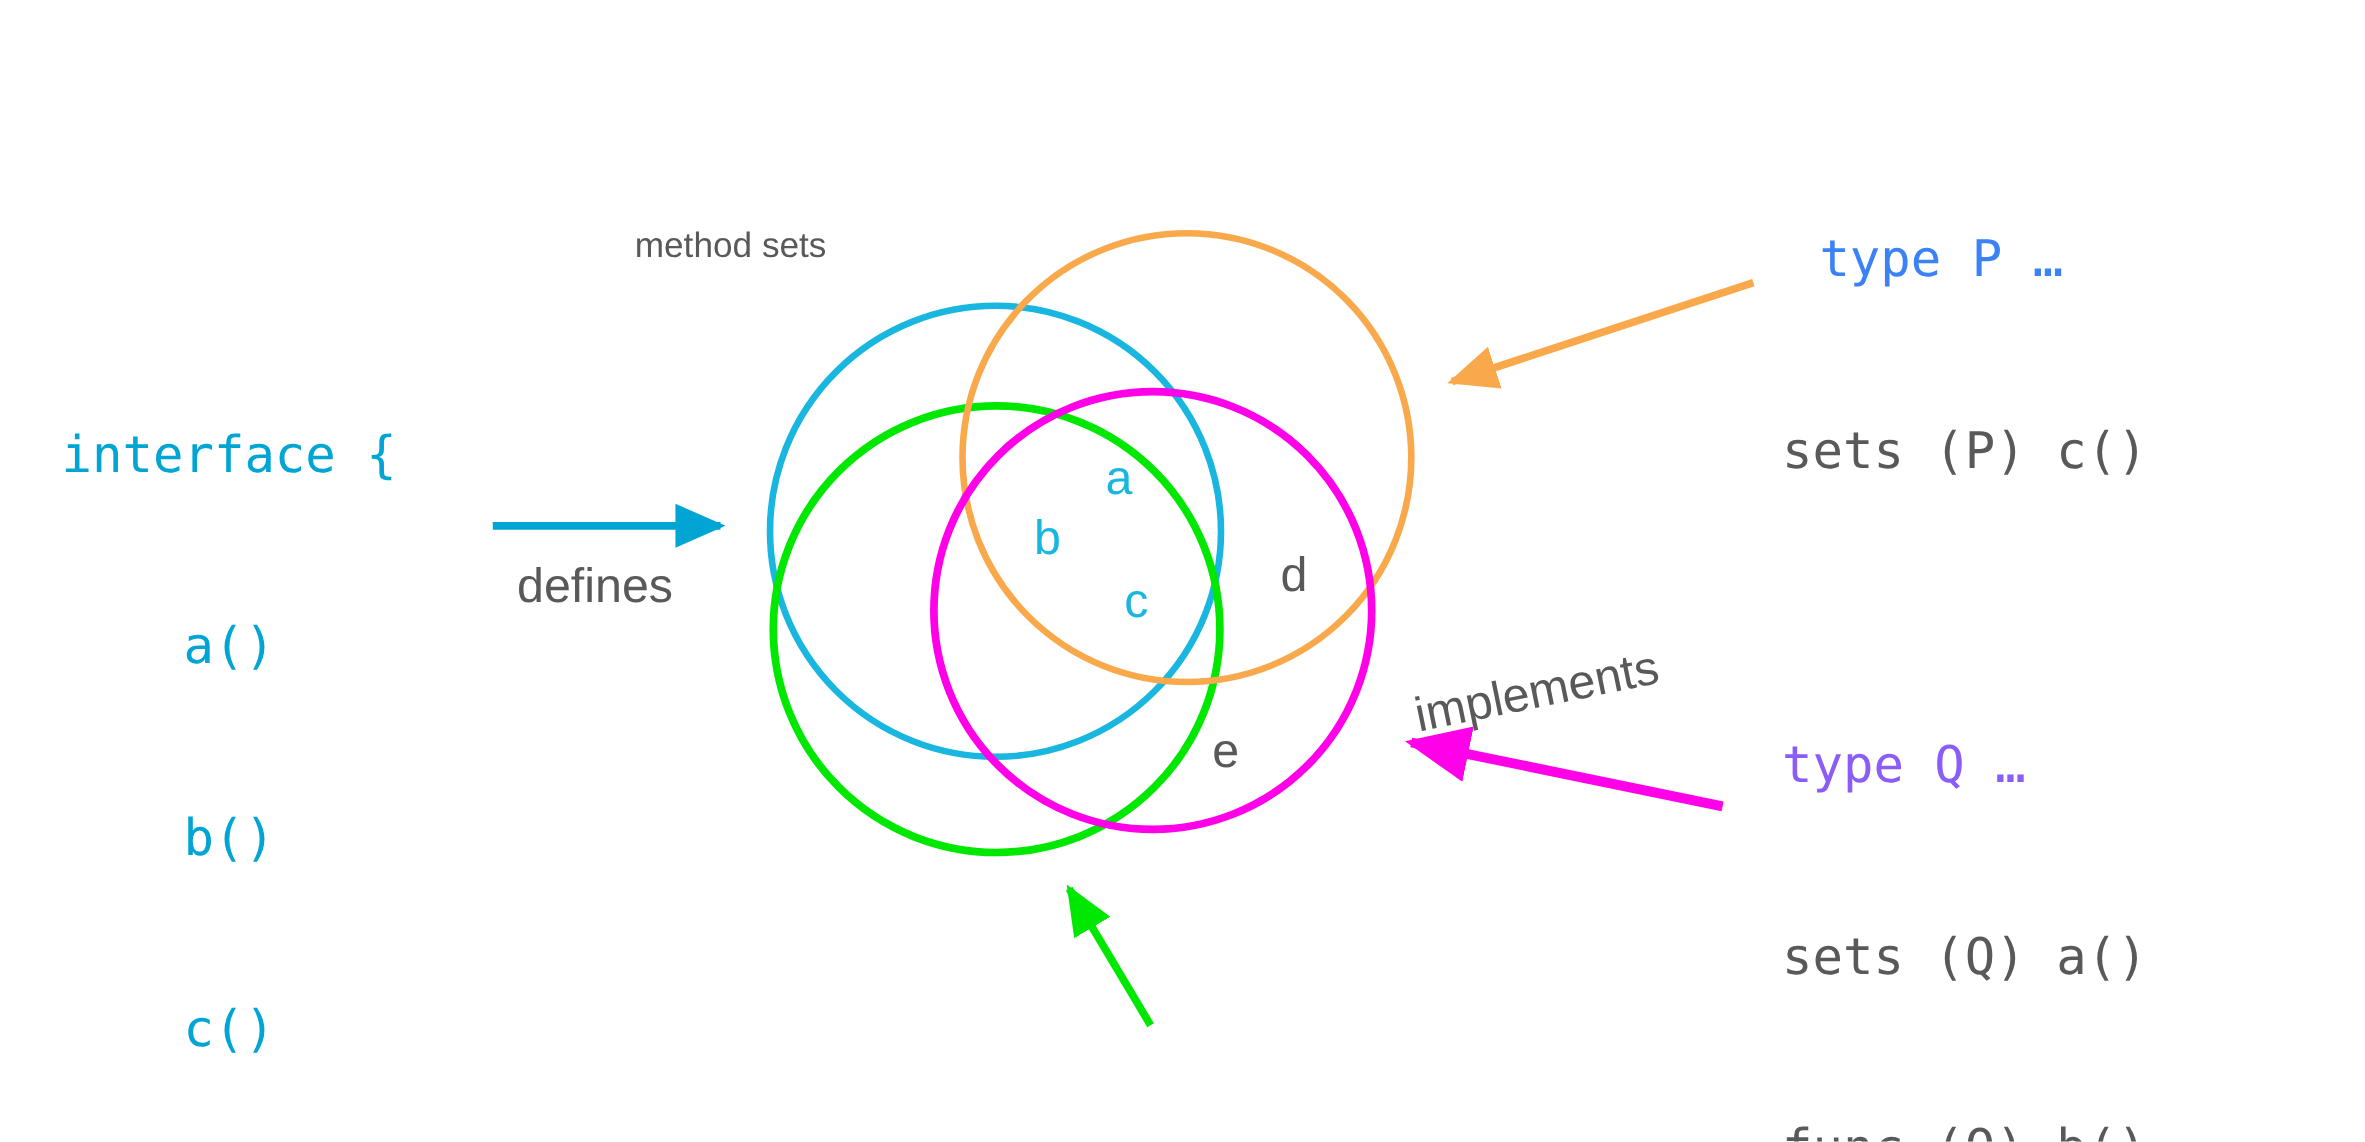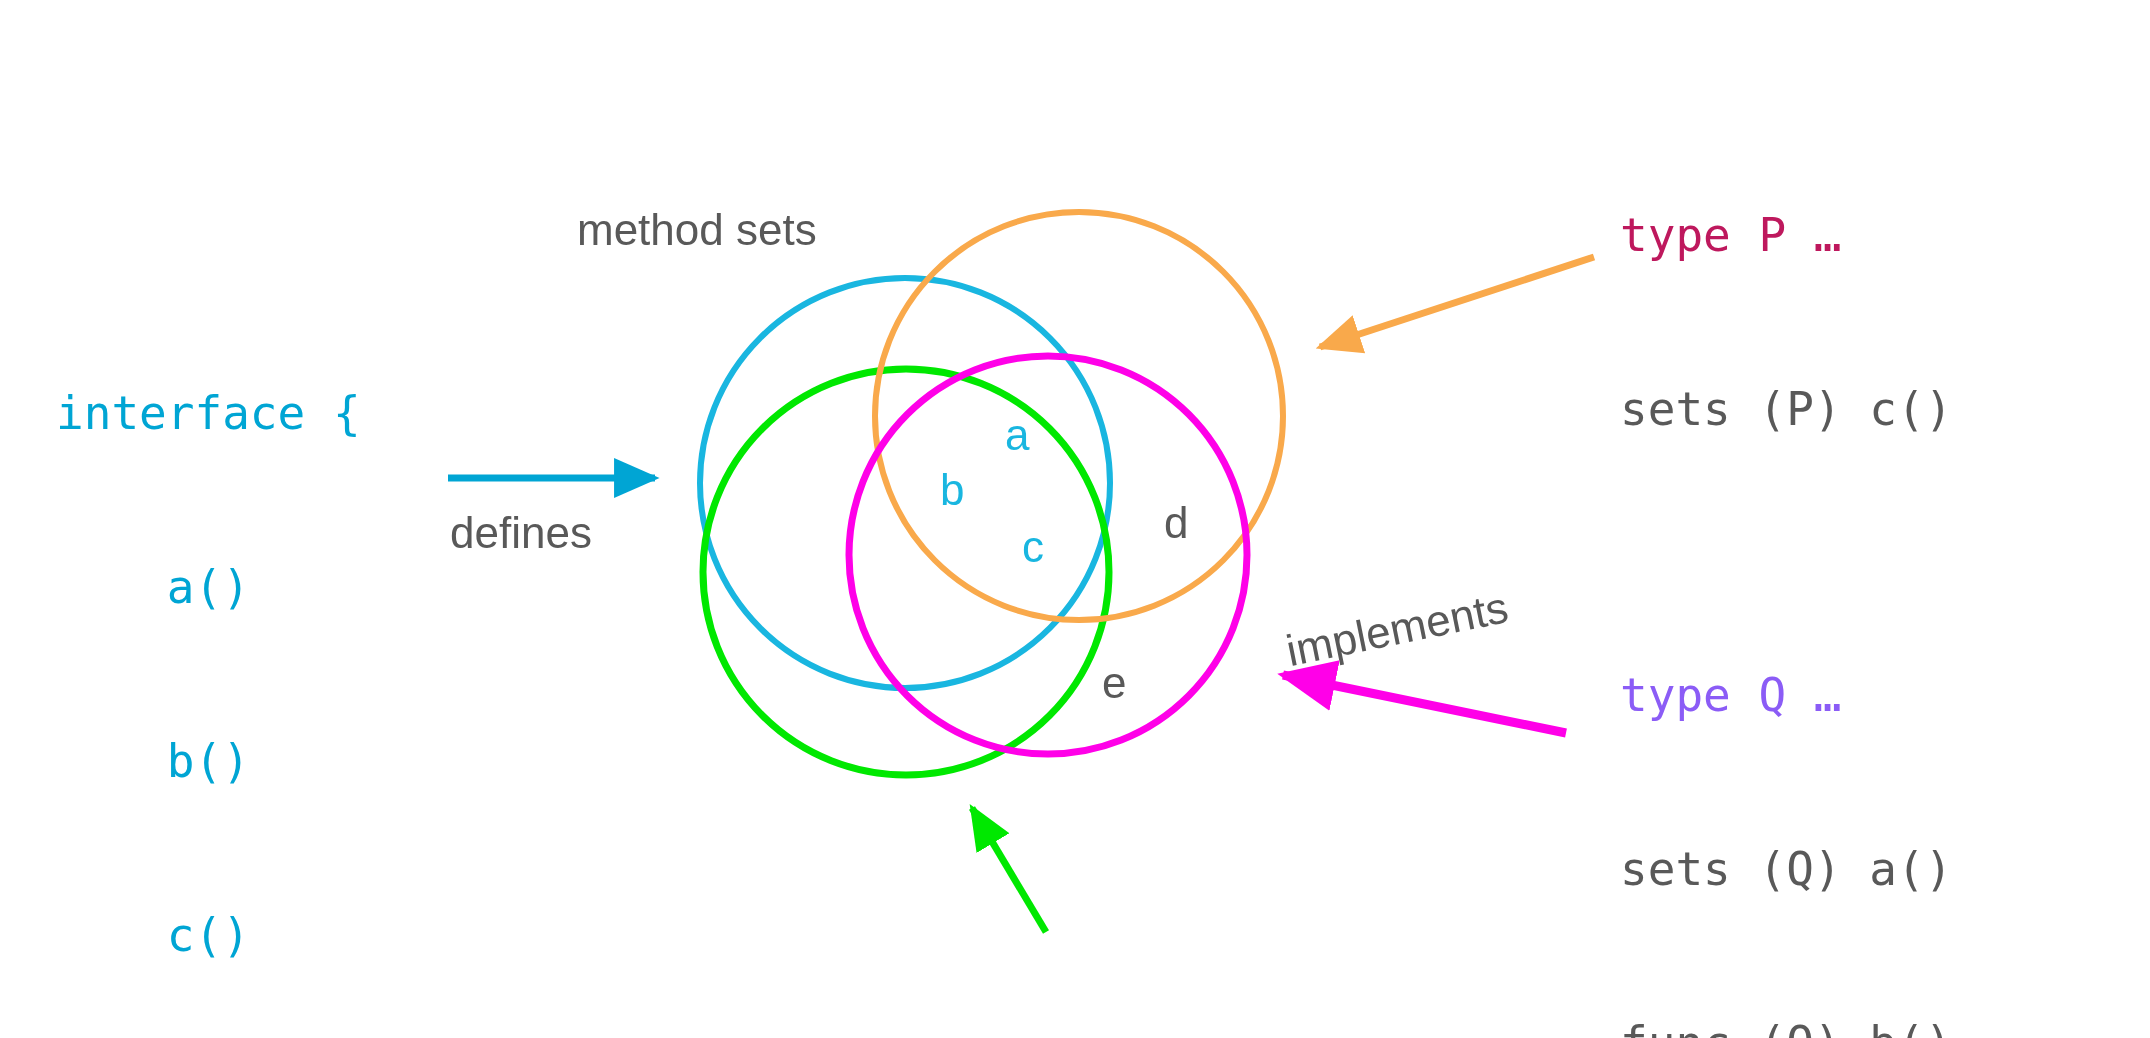--- a/index.html
+++ b/index.html
@@ -87,7 +87,7 @@
     
   </div>
 
-  <div class="label-gray" style="left:577px; top:205px; font-size:44px;">method sets</div>
+  <div class="label-gray" style="left:577px; top:205px; font-size:32px;">method sets</div>
 
   <div class="label-gray" style="left:450px; top:508px; font-size:44px;">defines</div>
 

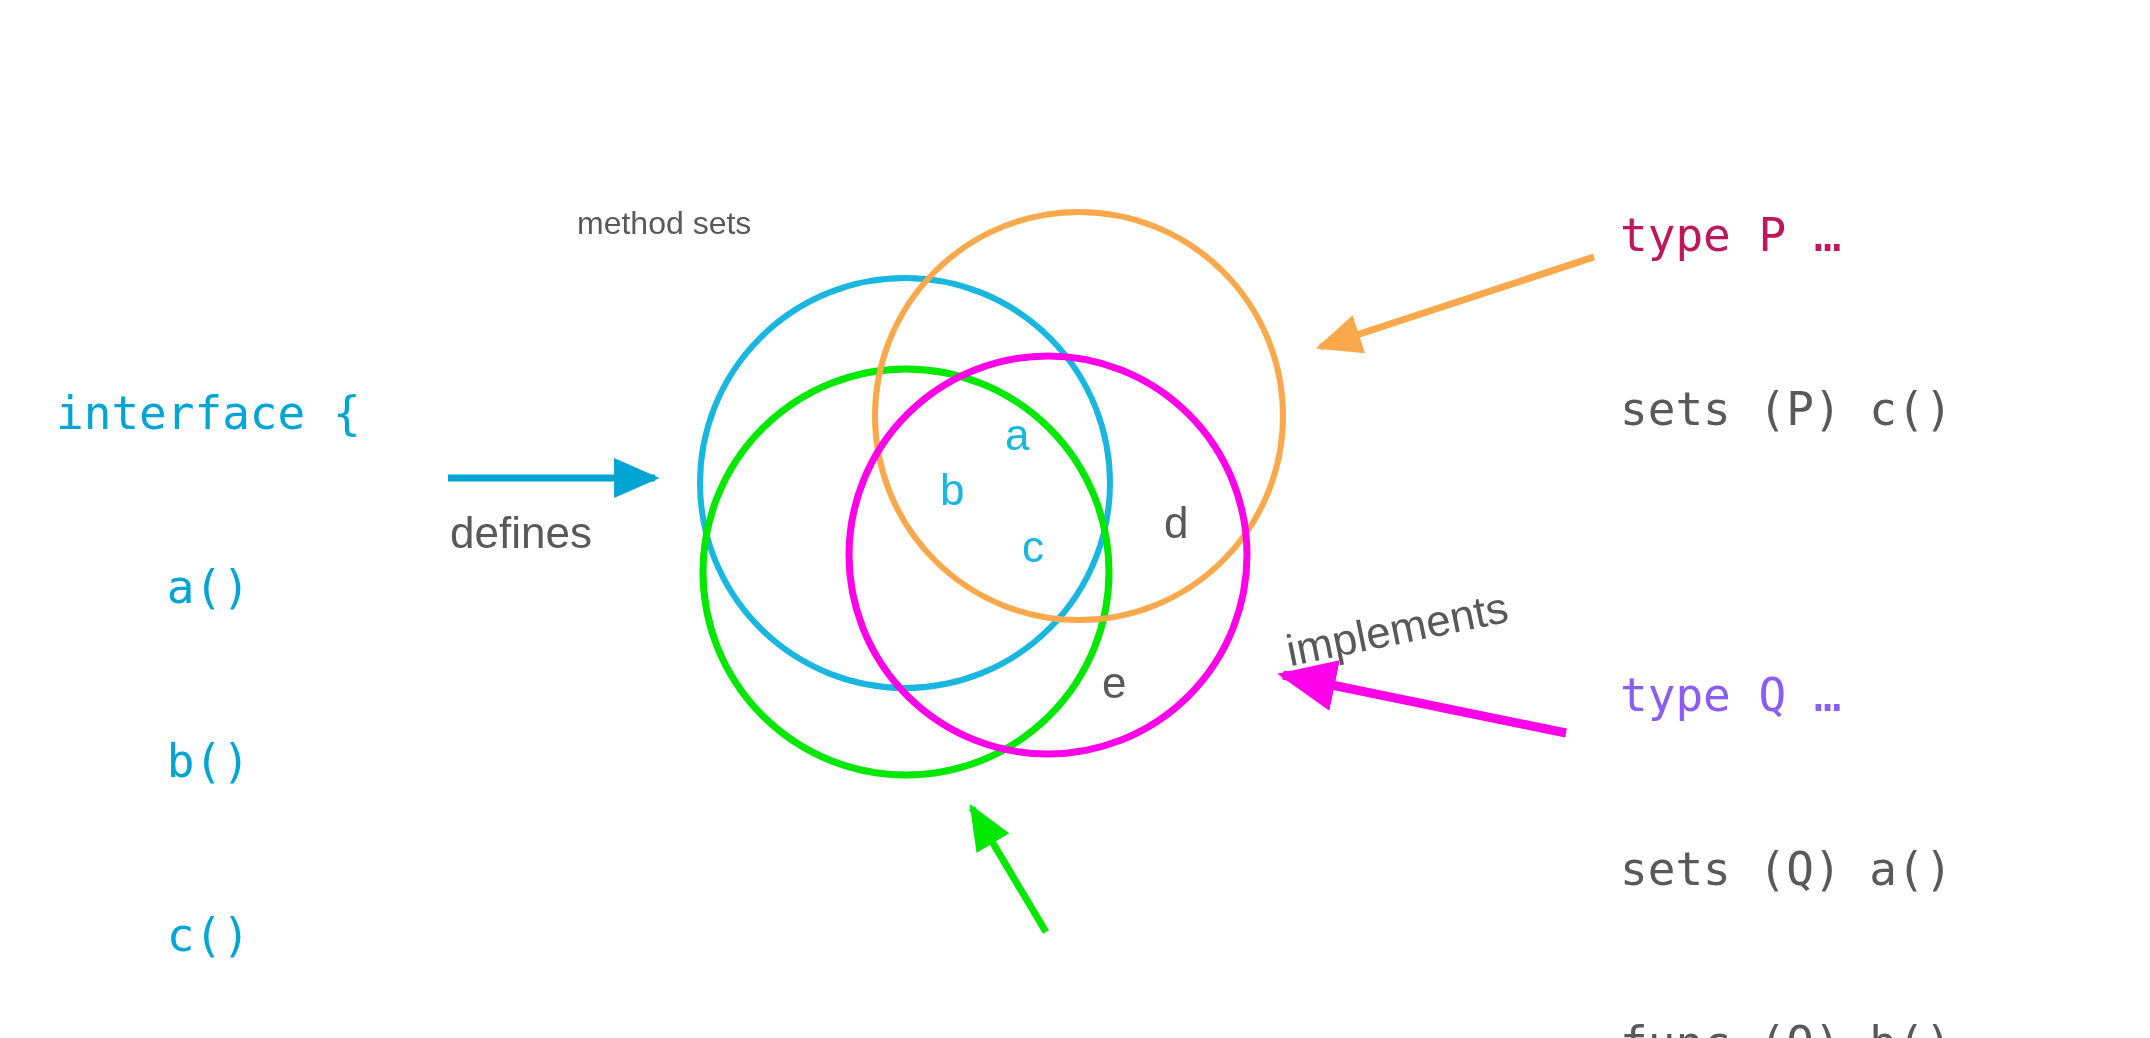--- a/index.html
+++ b/index.html
@@ -27,7 +27,7 @@
   }
   .code-line { display: block; }
   .c-iface  { color: #00a5d4; }
-  .c-orange { color: #be185d; }
+  .c-orange { color: #3b82f6; margin-left: 34px; }
   .c-magenta{ color: #8b5cf6; }
   .c-green  { color: #00e800; }
   .c-gray   { color: #595959; }

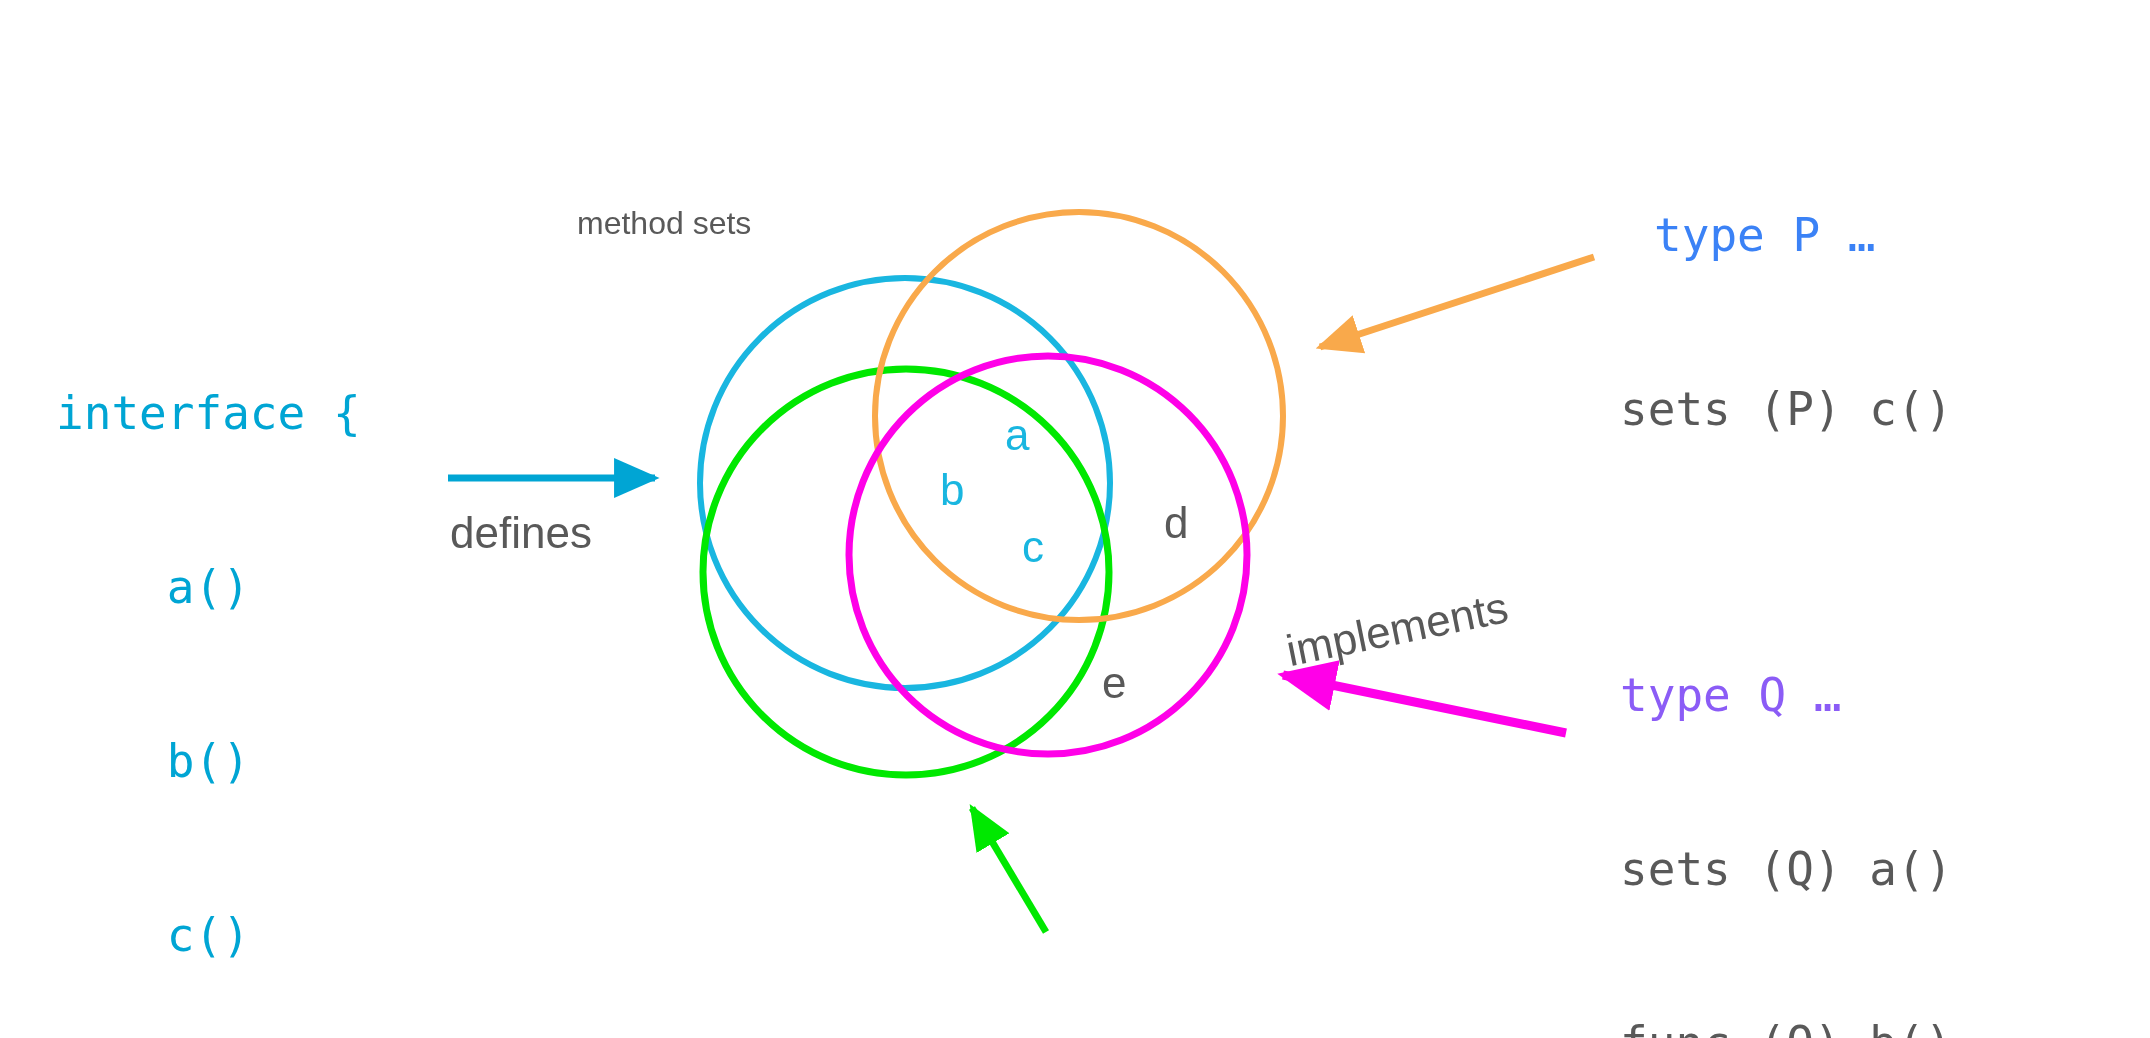--- a/index.html
+++ b/index.html
@@ -89,7 +89,7 @@
 
   <div class="label-gray" style="left:577px; top:205px; font-size:32px;">method sets</div>
 
-  <div class="label-gray" style="left:450px; top:508px; font-size:44px;">defines</div>
+  <div class="label-gray" style="left:470px; top:508px; font-size:44px;">defines</div>
 
   <div class="label-gray" style="left:1282px; top:627px; font-size:44px; transform:rotate(-11.5deg); transform-origin:left top;">implements</div>
 

